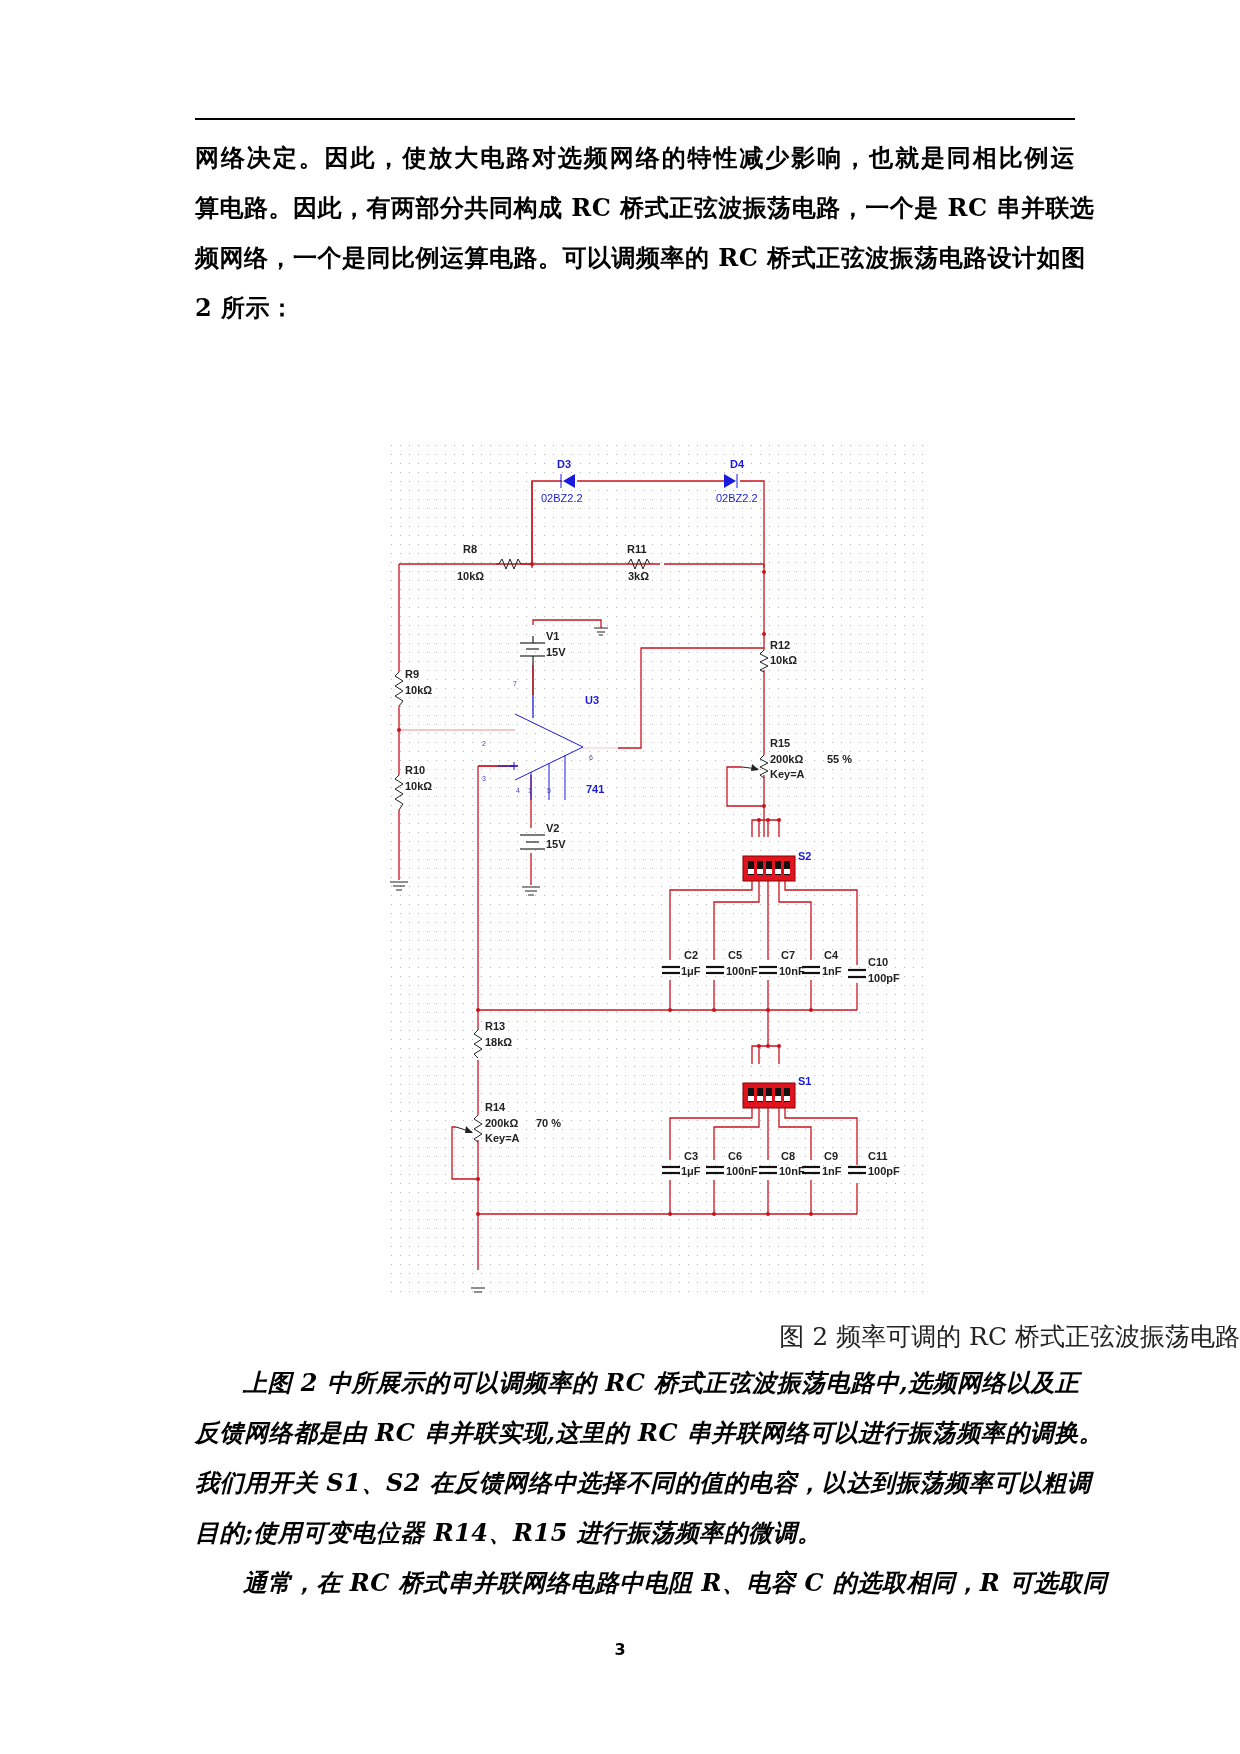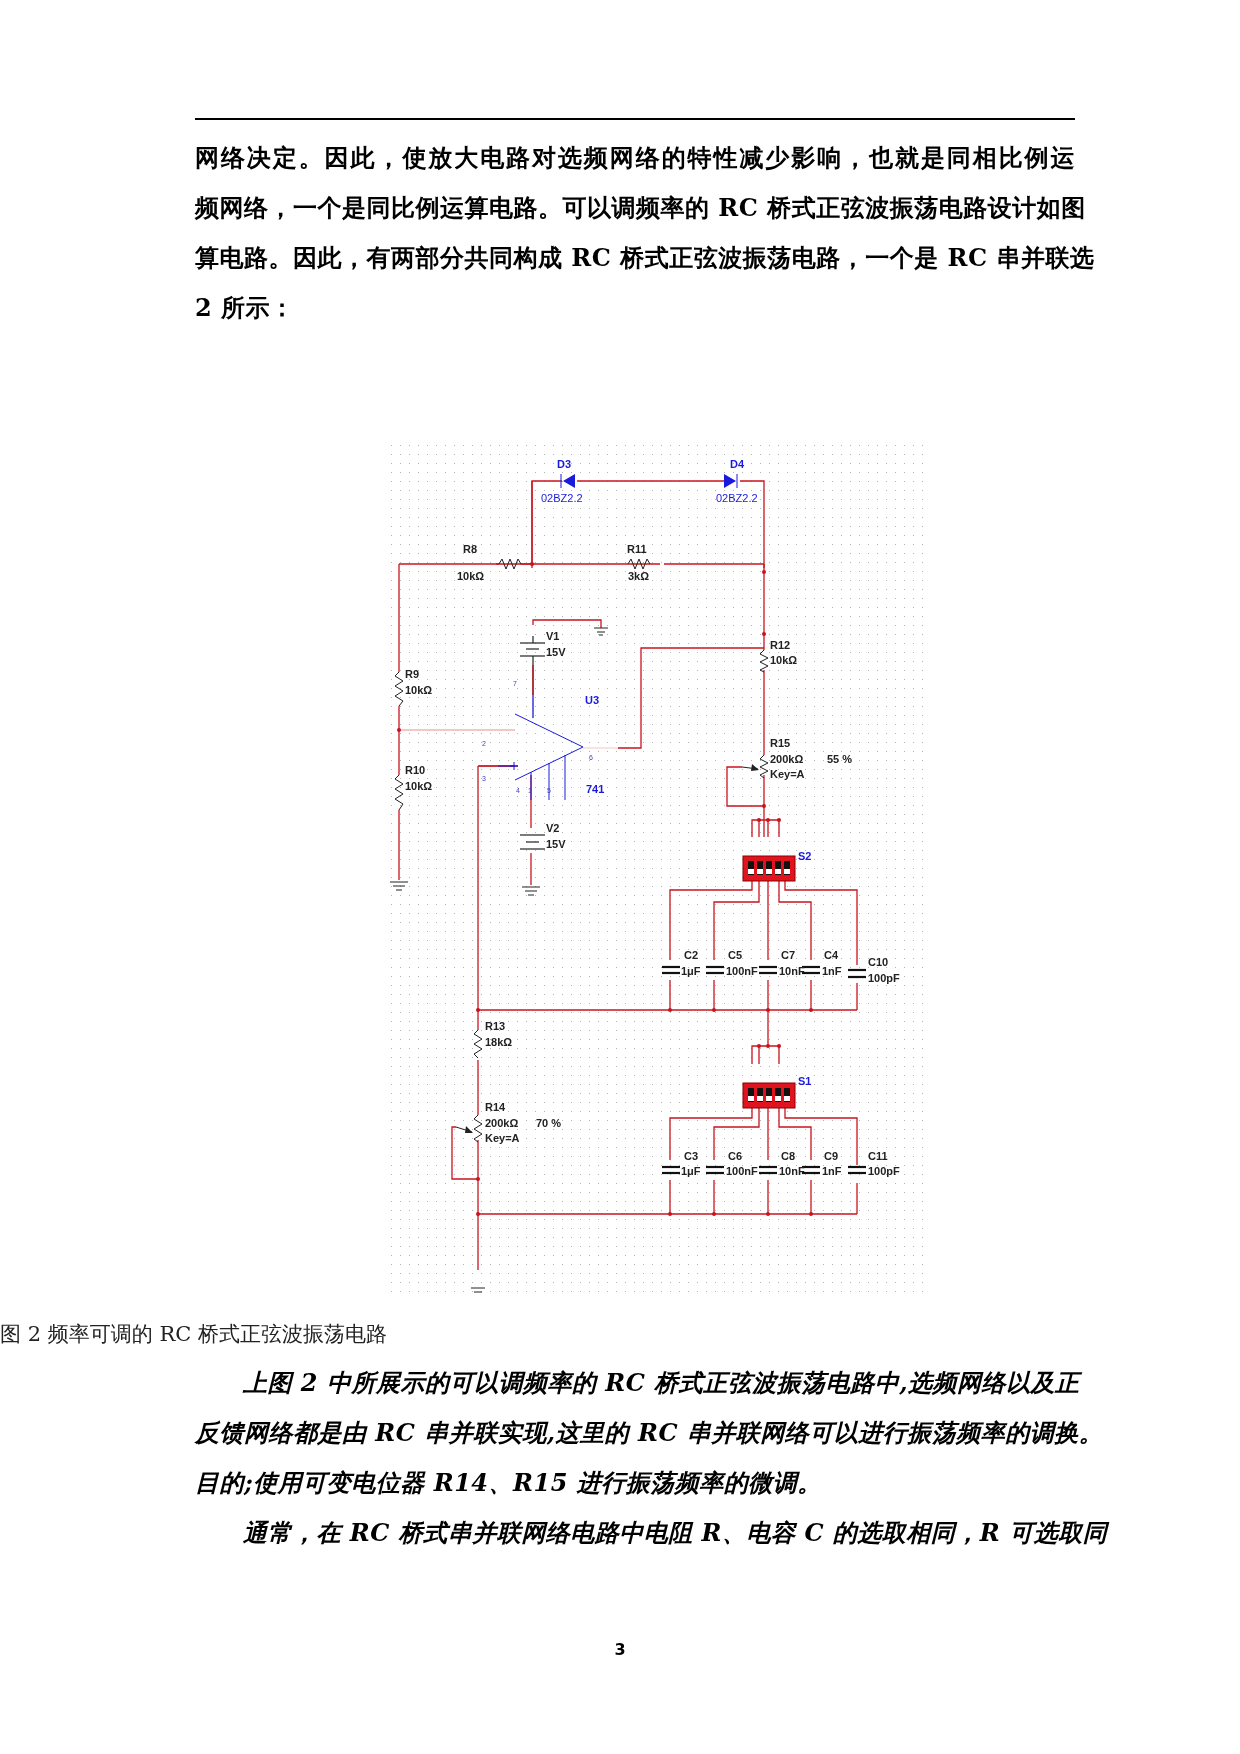--- a/index.html
+++ b/index.html
@@ -30,8 +30,8 @@
 
 <div class="para" style="top:133px;">
   <span class="line">网络决定。因此，使放大电路对选频网络的特性减少影响，也就是同相比例运</span>
+  <span class="line">算电路。因此，有两部分共同构成 RC 桥式正弦波振荡电路，一个是 RC 串并联选</span>
   <span class="line">频网络，一个是同比例运算电路。可以调频率的 RC 桥式正弦波振荡电路设计如图</span>
-  <span class="line">算电路。因此，有两部分共同构成 RC 桥式正弦波振荡电路，一个是 RC 串并联选</span>
   <span class="line last">2 所示：</span>
 </div>
 

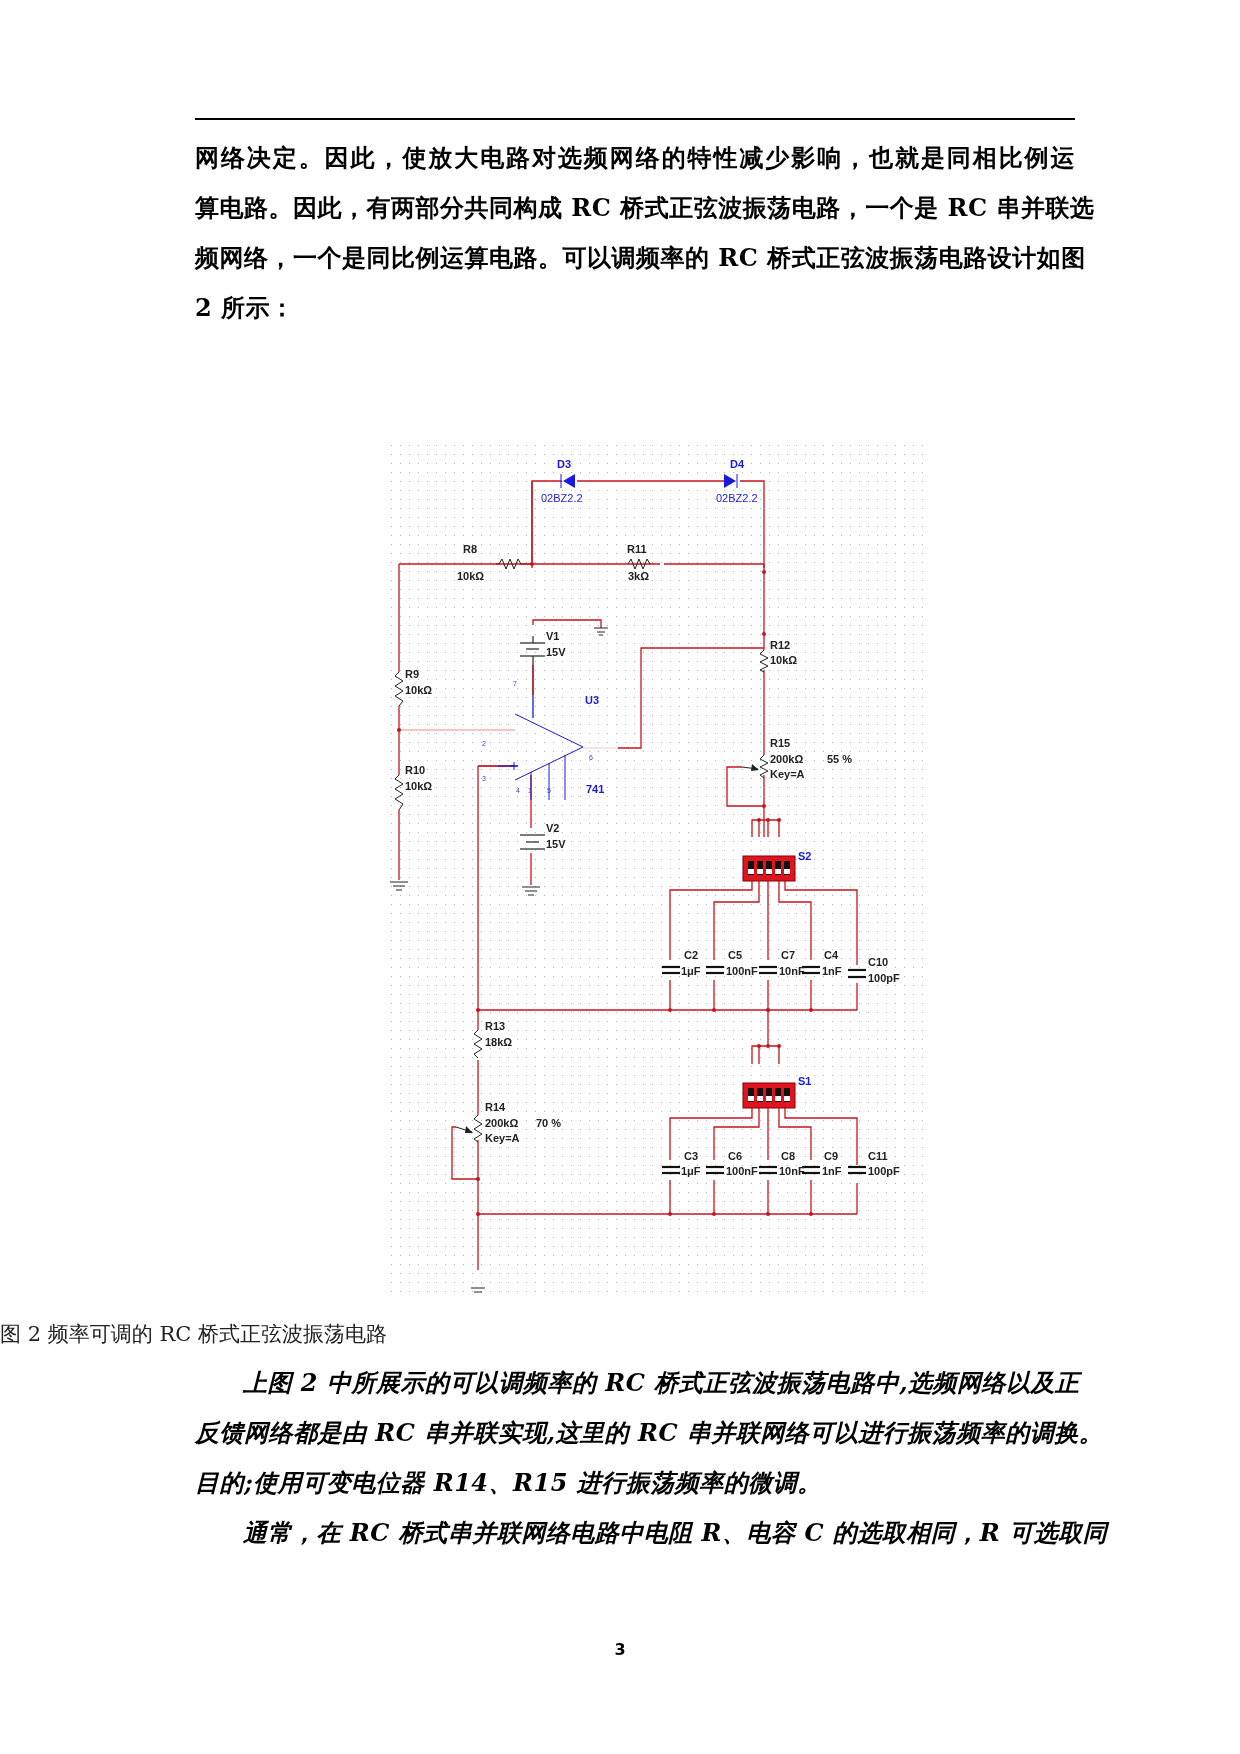--- a/index.html
+++ b/index.html
@@ -12,8 +12,8 @@
   .line { display: block; white-space: nowrap; text-align: justify; text-align-last: justify; height: 50px; }
   .line.last { text-align-last: left; }
   .line.indent { padding-left: 48px; }
-  .caption { position: absolute; left: 0; width: 1240px; top: 1320px; text-align: left;
-             font-size: 21px; color: #222; }
+  .caption { position: absolute; left: 0; width: 1240px; top: 1320px; text-align: right;
+             font-size: 25px; color: #222; }
   .page-num { position: absolute; left: 0; width: 1240px; top: 1640px; text-align: center;
               font-family: "DejaVu Sans", sans-serif; font-weight: bold; font-size: 16px; }
   .figure { position: absolute; left: 380px; top: 440px; width: 550px; height: 860px; }

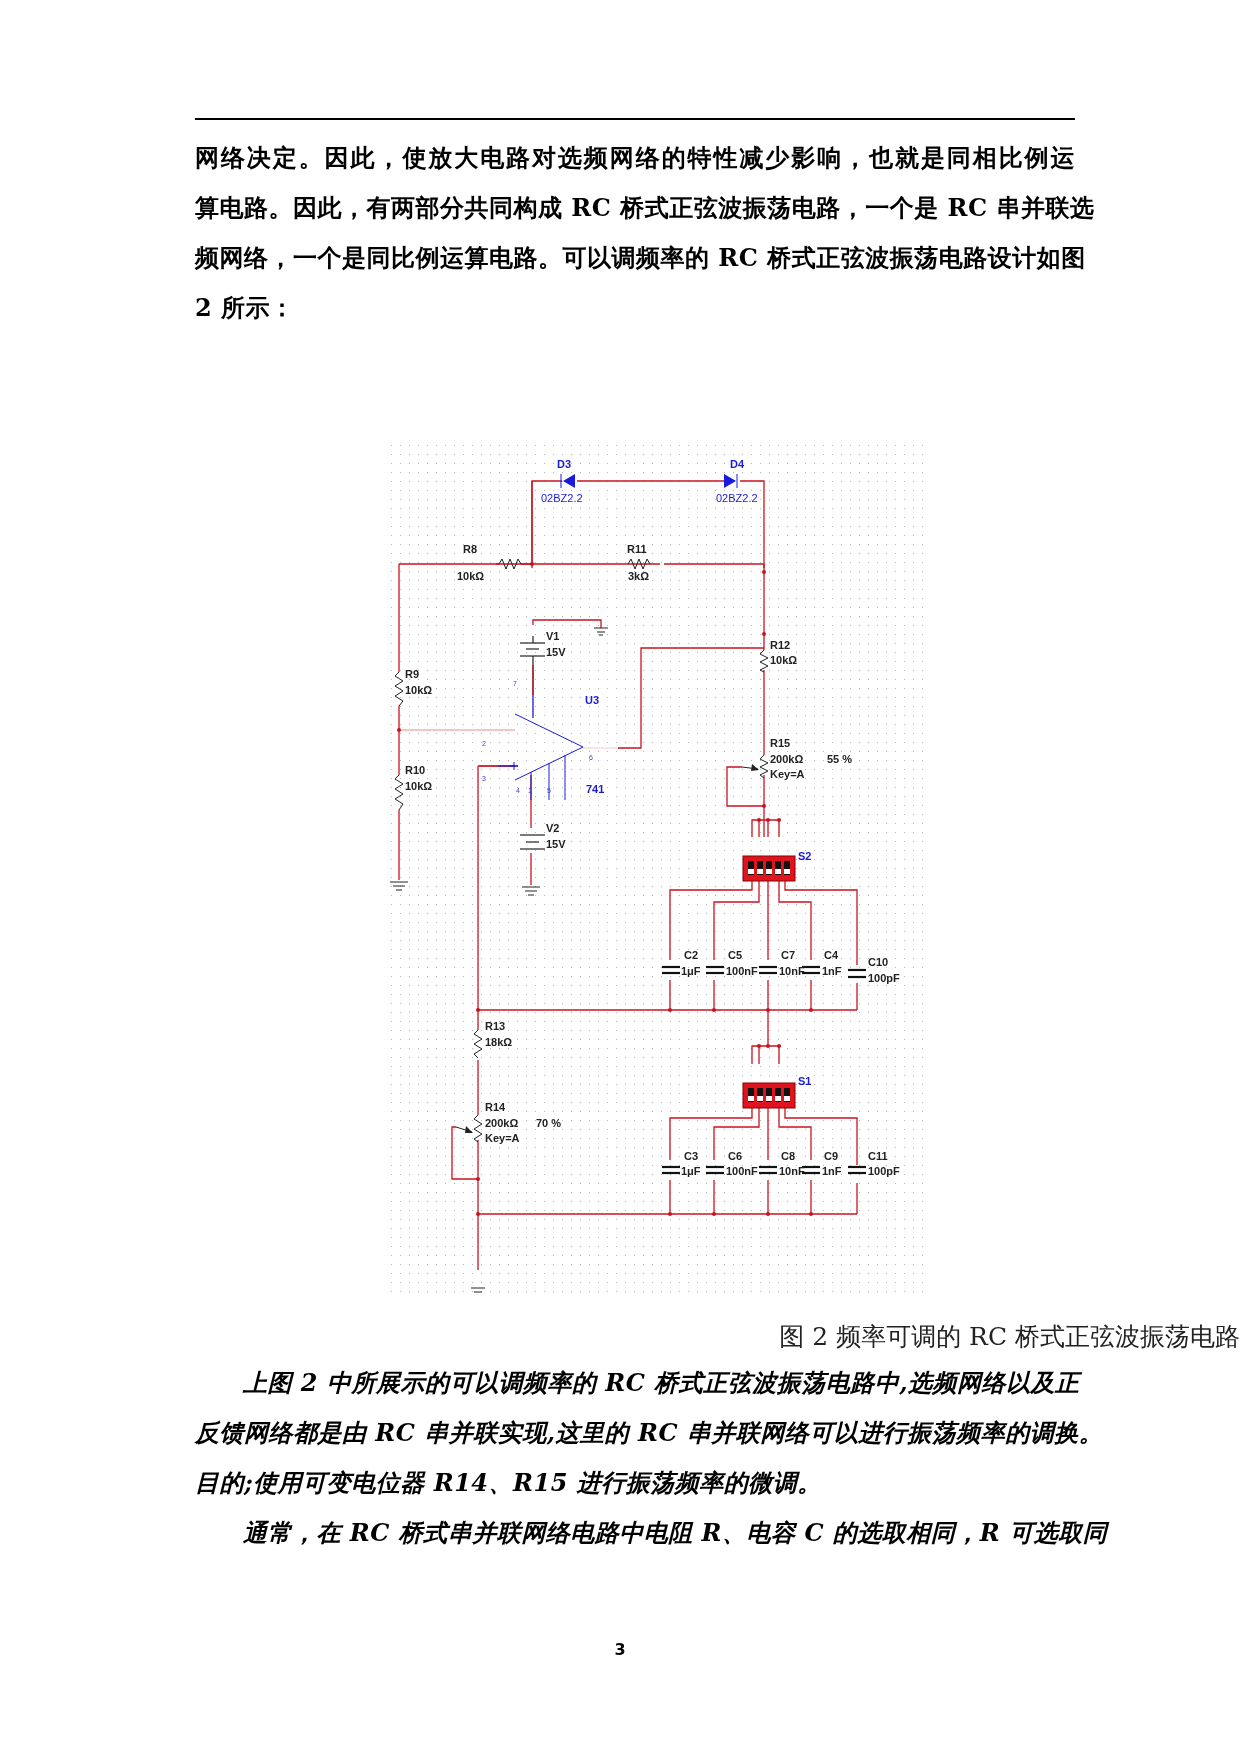--- a/index.html
+++ b/index.html
@@ -325,6 +325,7 @@
 <div class="para" style="top:1358px;font-style:italic;">
   <span class="line indent">上图 2 中所展示的可以调频率的 RC 桥式正弦波振荡电路中,选频网络以及正</span>
   <span class="line">反馈网络都是由 RC 串并联实现,这里的 RC 串并联网络可以进行振荡频率的调换。</span>
+  <span class="line">我们用开关 S1、S2 在反馈网络中选择不同的值的电容，以达到振荡频率可以粗调</span>
   <span class="line last">目的;使用可变电位器 R14、R15 进行振荡频率的微调。</span>
   <span class="line indent">通常，在 RC 桥式串并联网络电路中电阻 R、电容 C 的选取相同，R 可选取同</span>
 </div>

